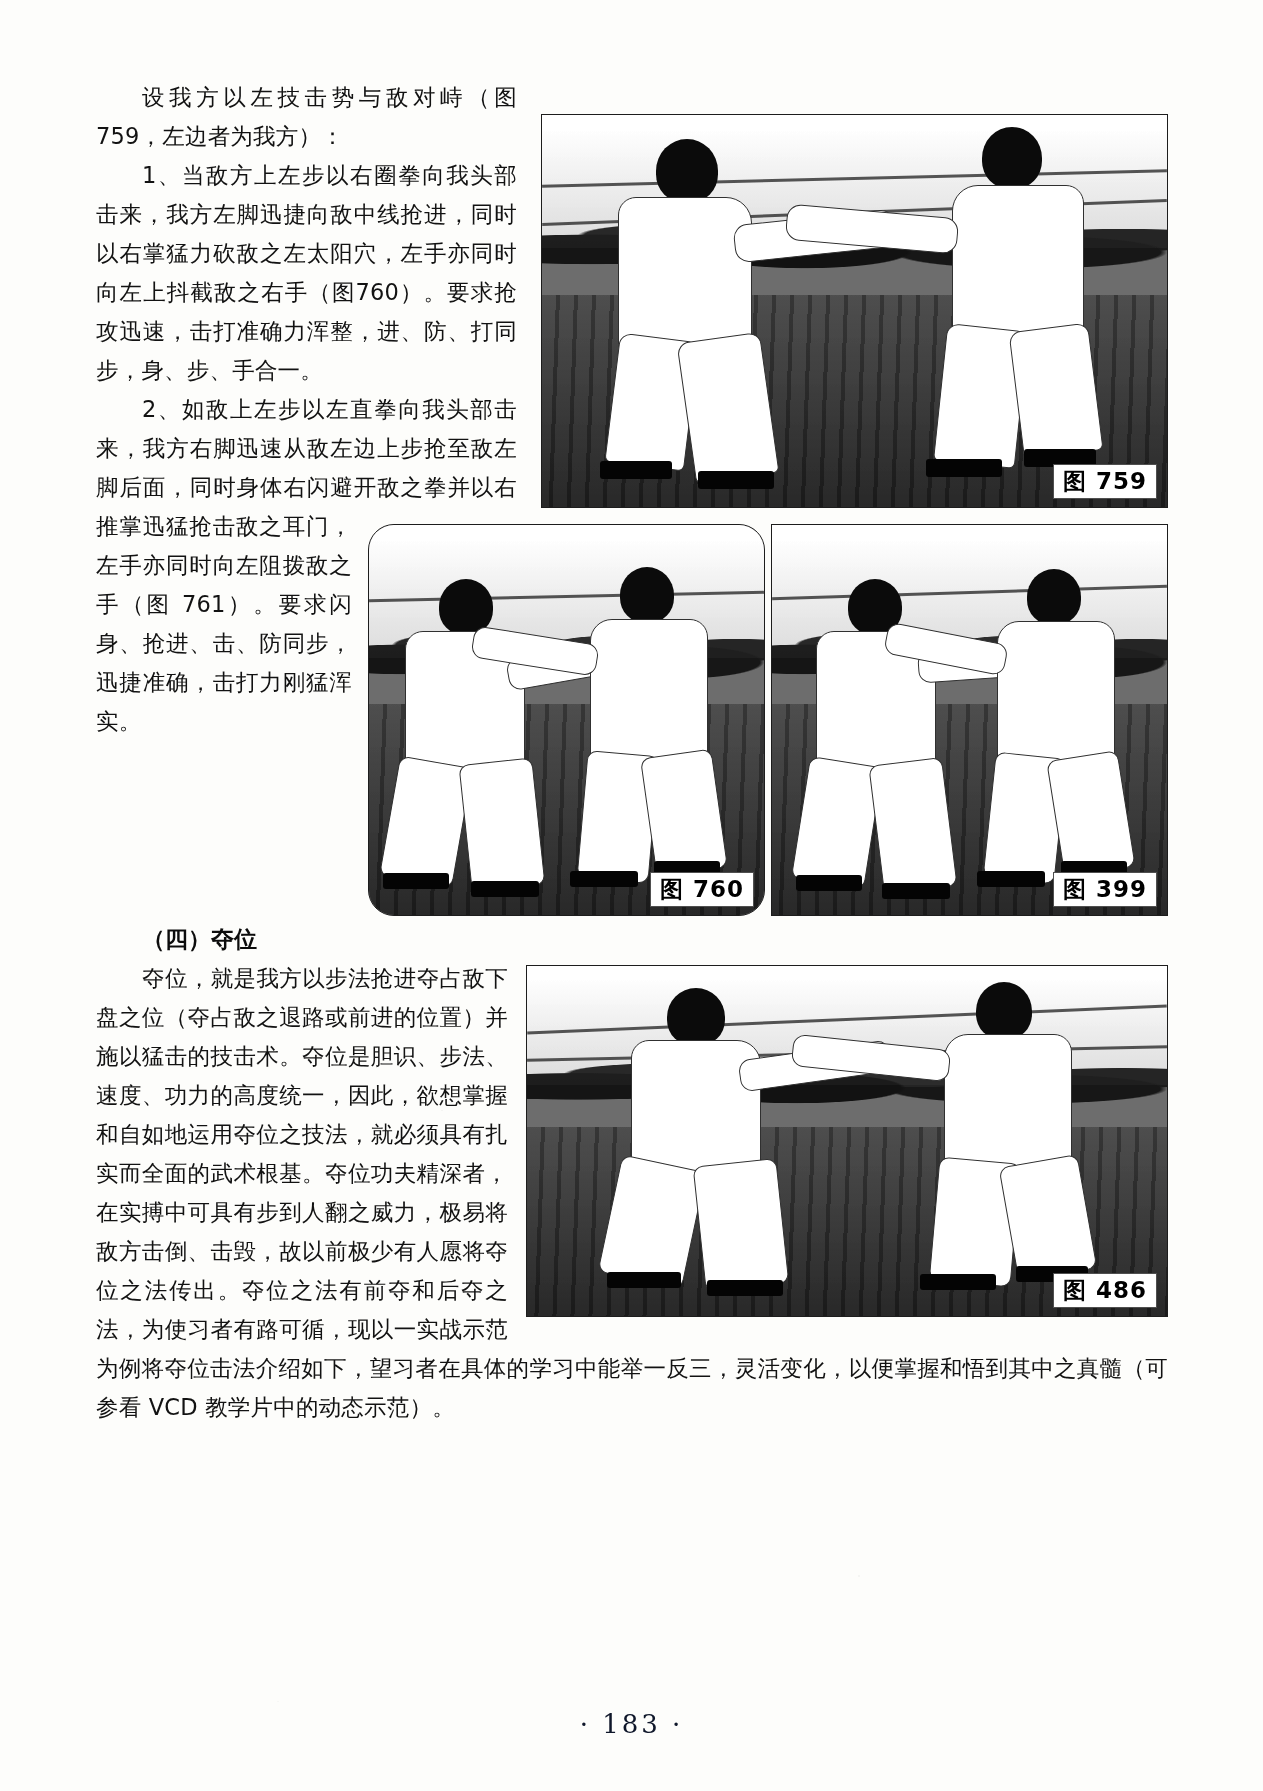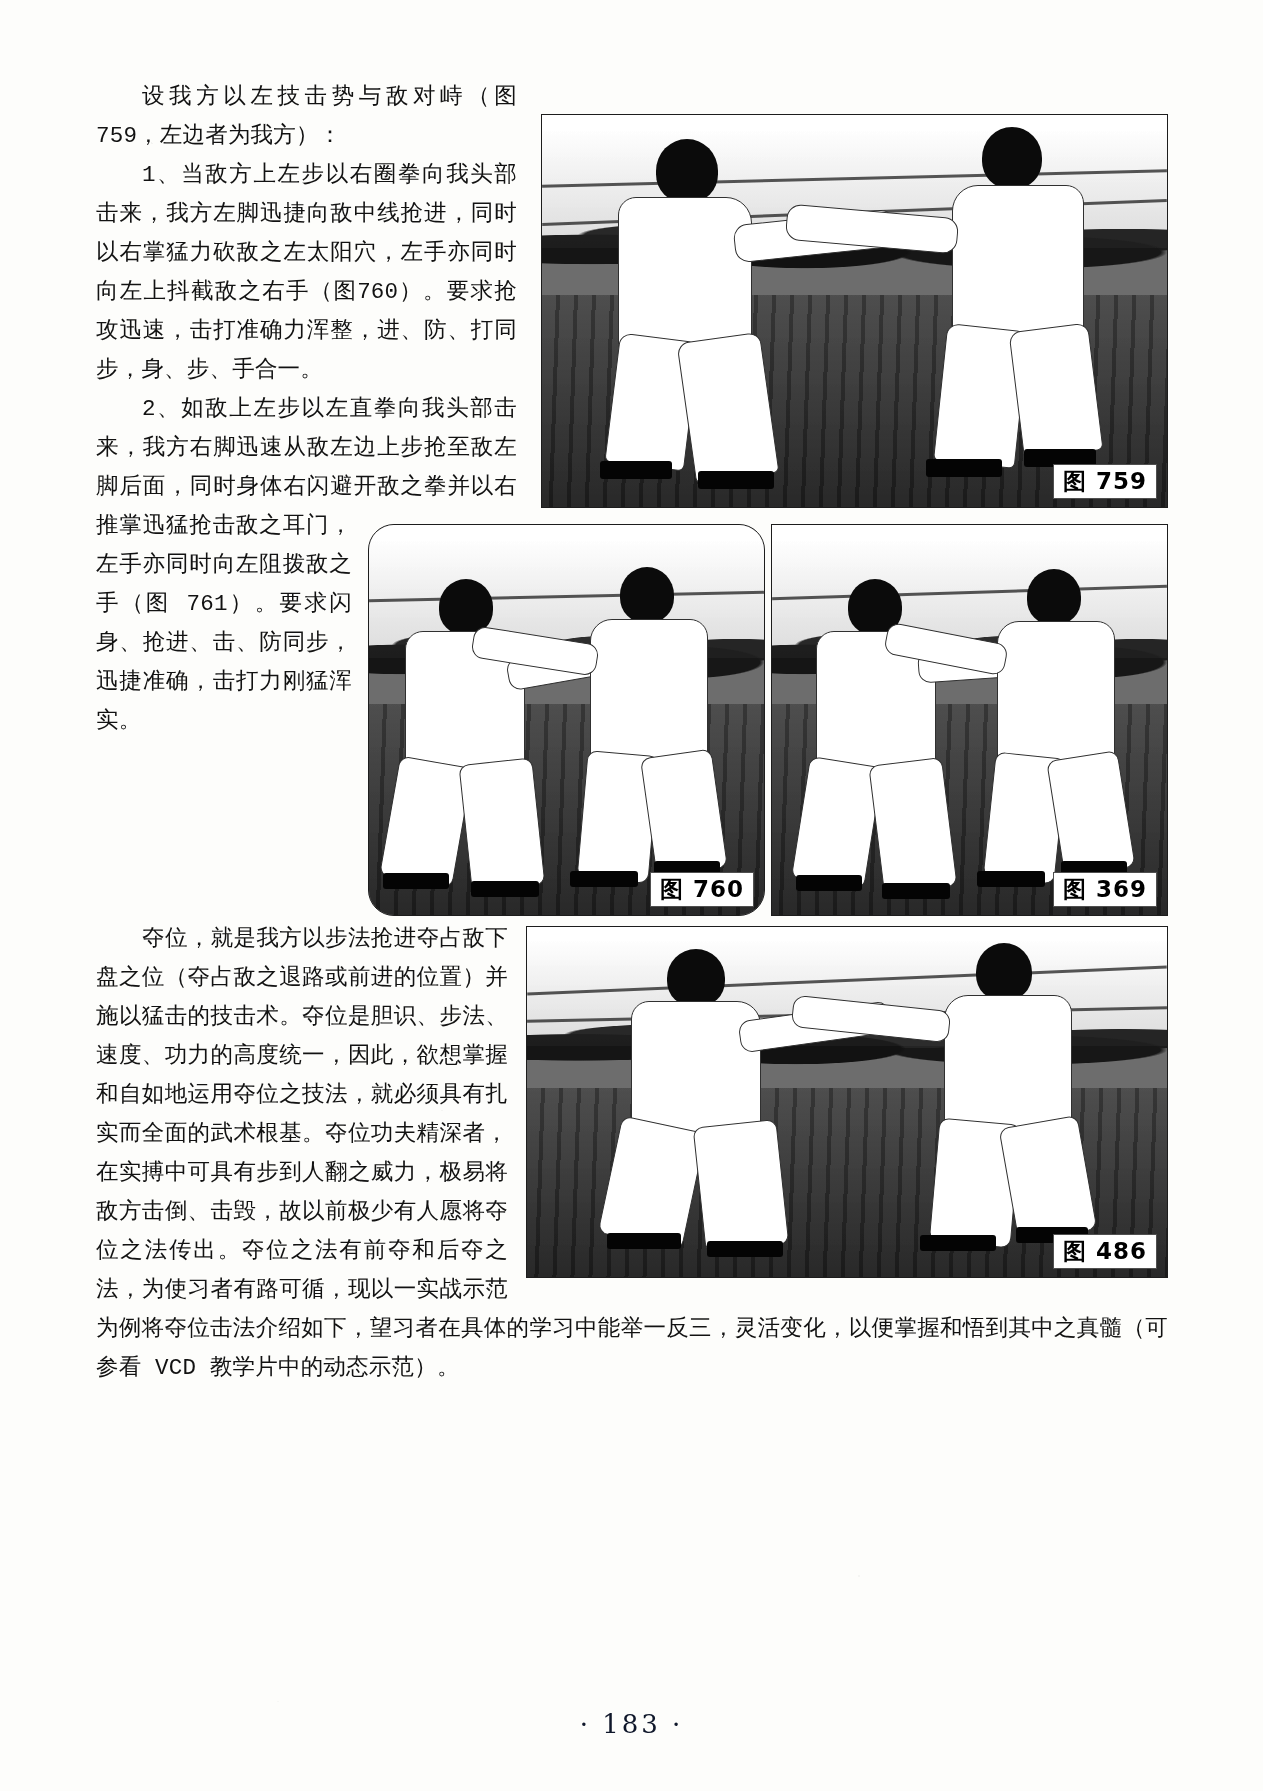--- a/index.html
+++ b/index.html
@@ -44,7 +44,6 @@
     text-align: justify;
     letter-spacing: 0.2px;
     margin: 0;
-    font-family: Liberation Mono, monospace;
   }
   .indent { text-indent: 46px; }
   .heading {

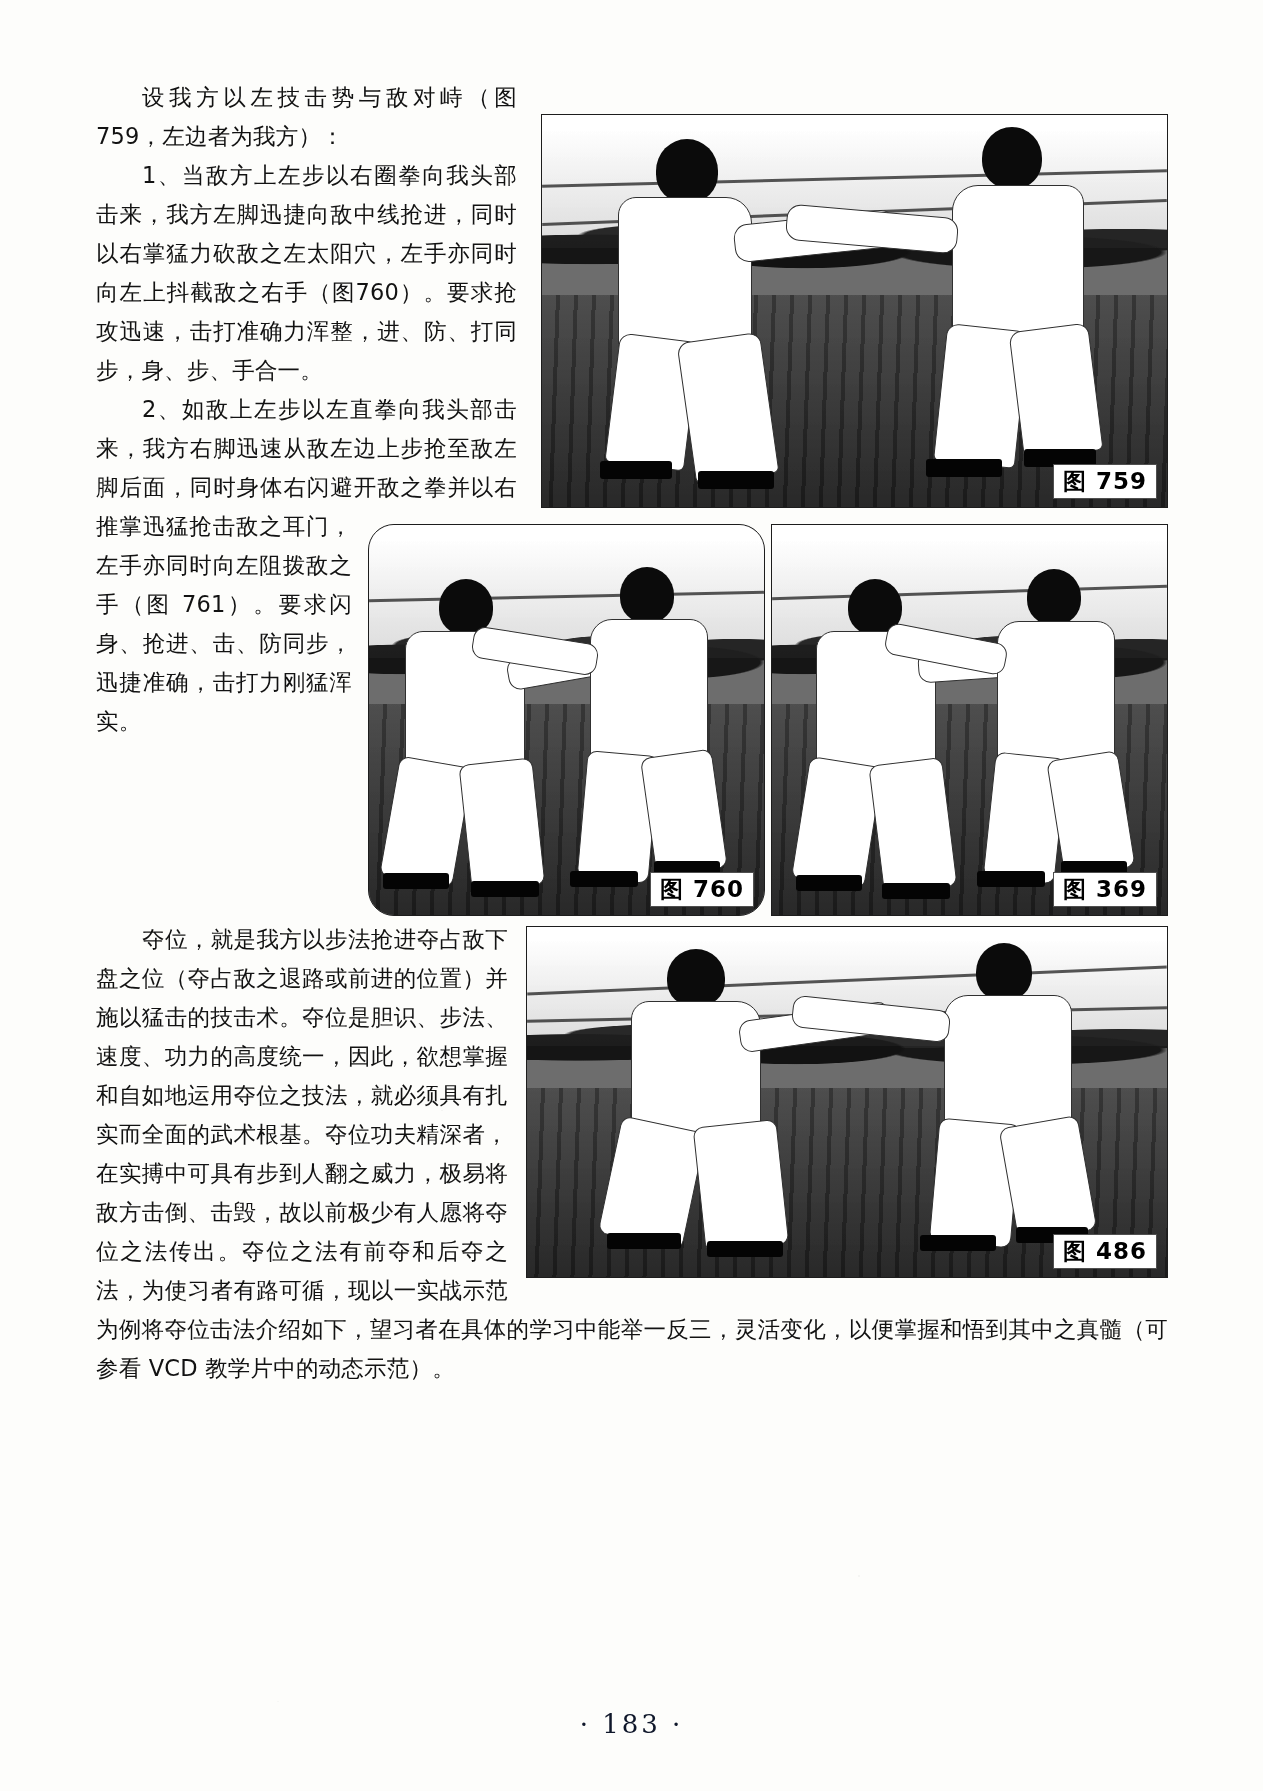--- a/index.html
+++ b/index.html
@@ -249,7 +249,7 @@
           <div class="shoe" style="left:6px;top:308px;width:68px;height:16px;"></div>
           <div class="shoe" style="left:90px;top:298px;width:66px;height:16px;"></div>
         </div>
-        <div class="figure-caption">图 369</div>
+        <div class="figure-caption">图 399</div>
       </div>
       <div class="clear"></div>
     </div>

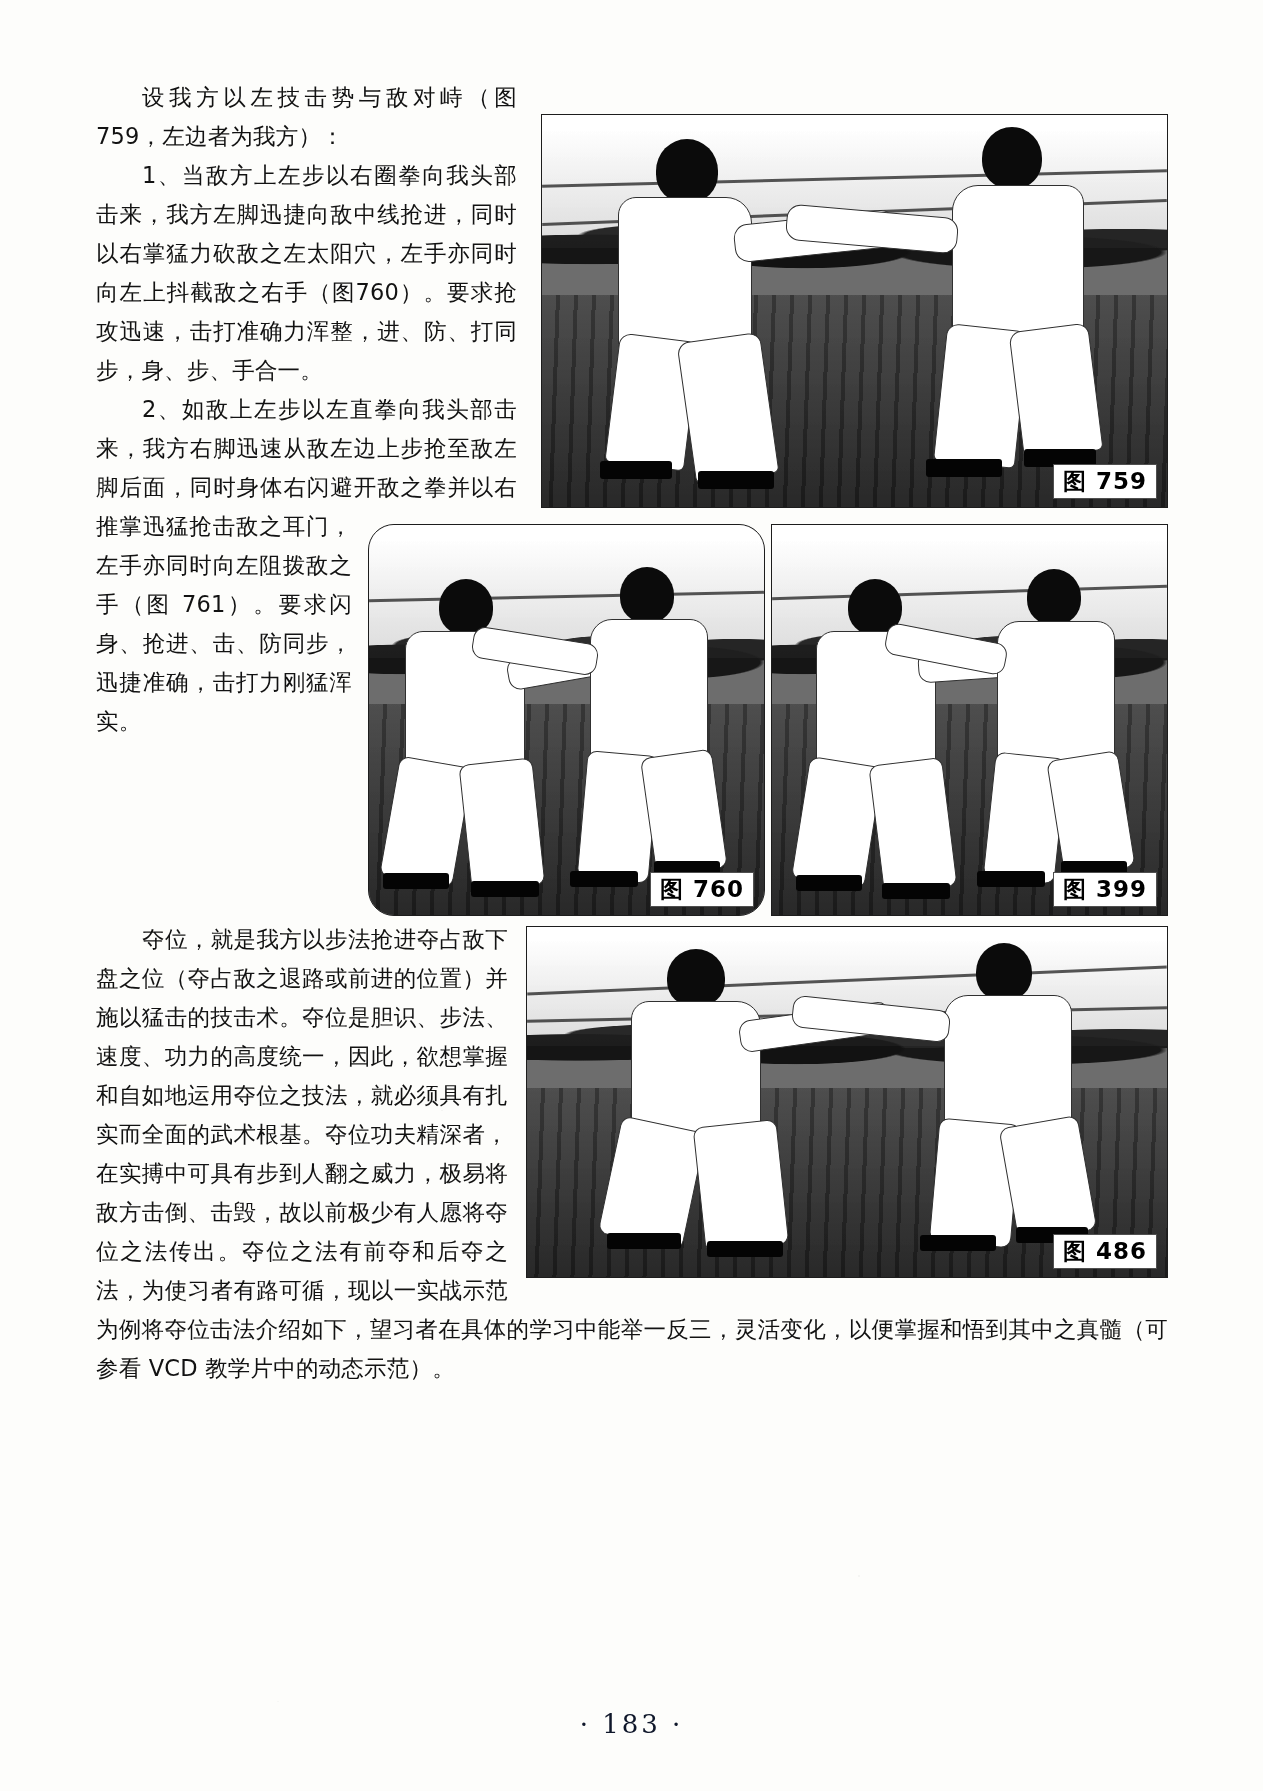--- a/index.html
+++ b/index.html
@@ -257,6 +257,7 @@
     <p class="para indent">2、如敌上左步以左直拳向我头部击来，我方右脚迅速从敌左边上步抢至敌左脚后面，同时身体右闪避开敌之拳并以右推掌迅猛抢击敌之耳门，左手亦同时向左阻拨敌之手（图 761）。要求闪身、抢进、击、防同步，迅捷准确，击打力刚猛浑实。</p>
     <div class="clear"></div>
 
+    <h3 class="heading">（四）夺位</h3>
 
     <div class="photo float-right" id="fig762" style="width:640px;height:350px;margin:6px 0 6px 18px;">
       <div class="sky"></div>

